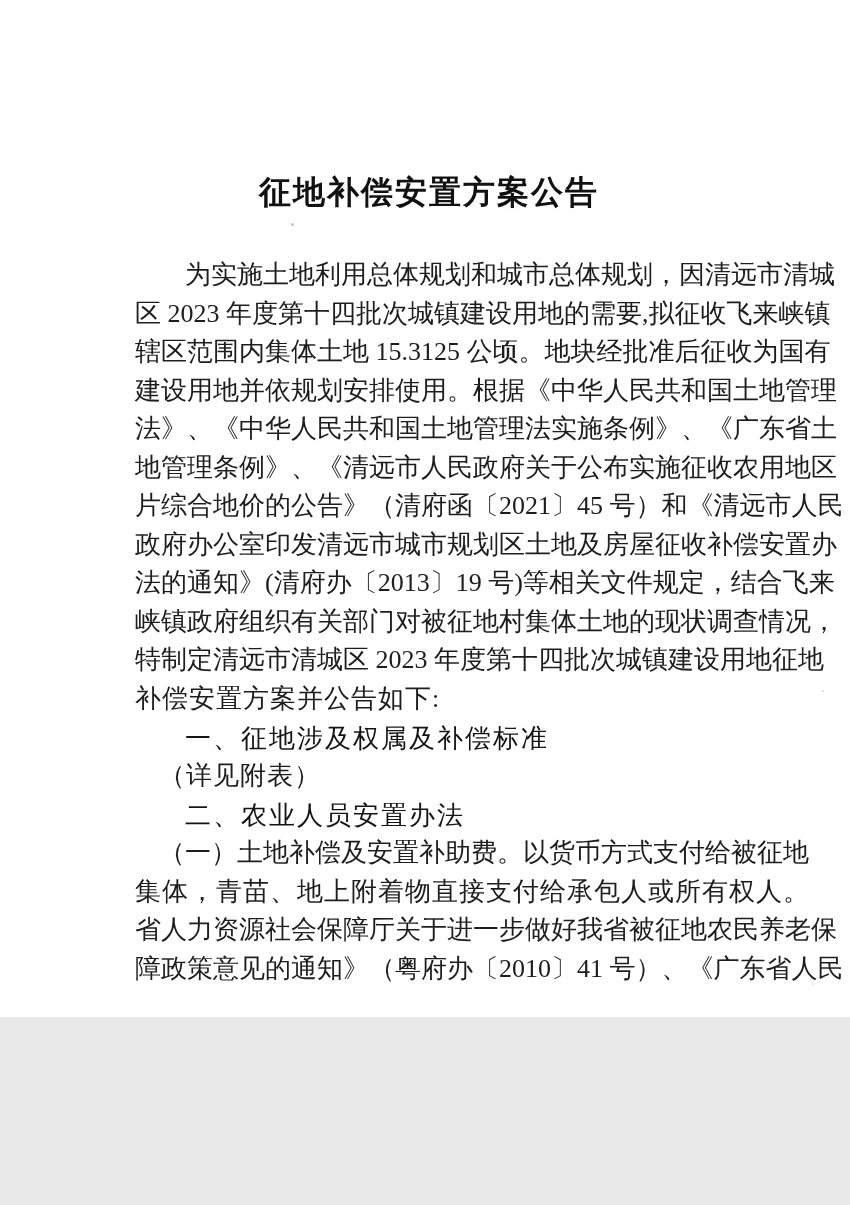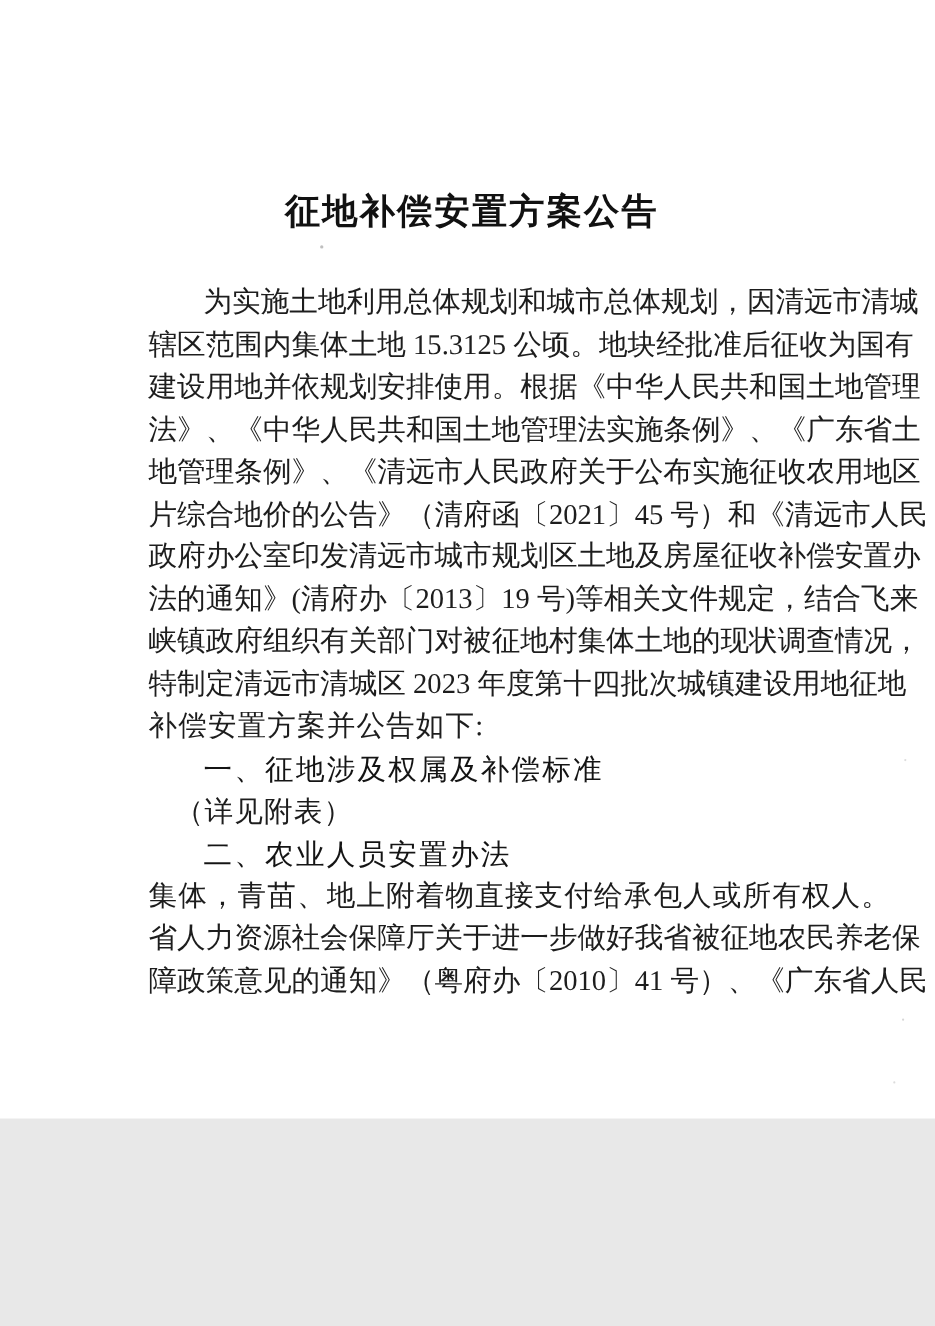--- a/index.html
+++ b/index.html
@@ -76,6 +76,7 @@
 
   <div class="body-block">
     <div class="ln ind2">为实施土地利用总体规划和城市总体规划，因清远市清城</div>
+    <div class="ln">区 2023 年度第十四批次城镇建设用地的需要,拟征收飞来峡镇</div>
     <div class="ln">辖区范围内集体土地 15.3125 公顷。地块经批准后征收为国有</div>
     <div class="ln">建设用地并依规划安排使用。根据《中华人民共和国土地管理</div>
     <div class="ln">法》、《中华人民共和国土地管理法实施条例》、《广东省土</div>

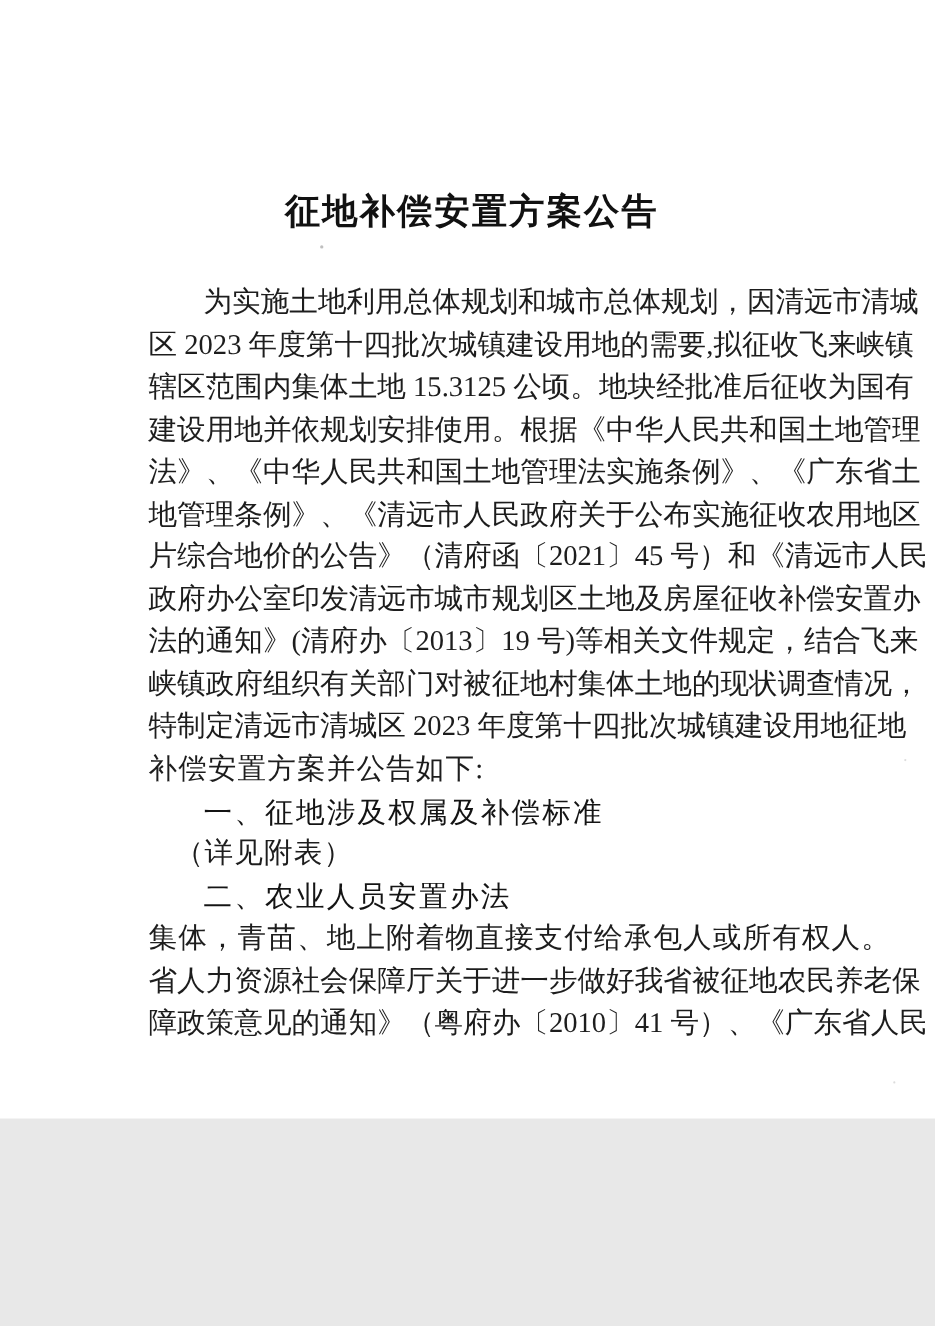--- a/index.html
+++ b/index.html
@@ -90,6 +90,7 @@
     <div class="ln ind2 bold-head endl">一、征地涉及权属及补偿标准</div>
     <div class="ln ind1 endl">（详见附表）</div>
     <div class="ln ind2 bold-head endl">二、农业人员安置办法</div>
+    <div class="ln ind1">（一）土地补偿及安置补助费。以货币方式支付给被征地</div>
     <div class="ln endl">集体，青苗、地上附着物直接支付给承包人或所有权人。</div>
     <div class="ln">省人力资源社会保障厅关于进一步做好我省被征地农民养老保</div>
     <div class="ln">障政策意见的通知》（粤府办〔2010〕41 号）、《广东省人民</div>

